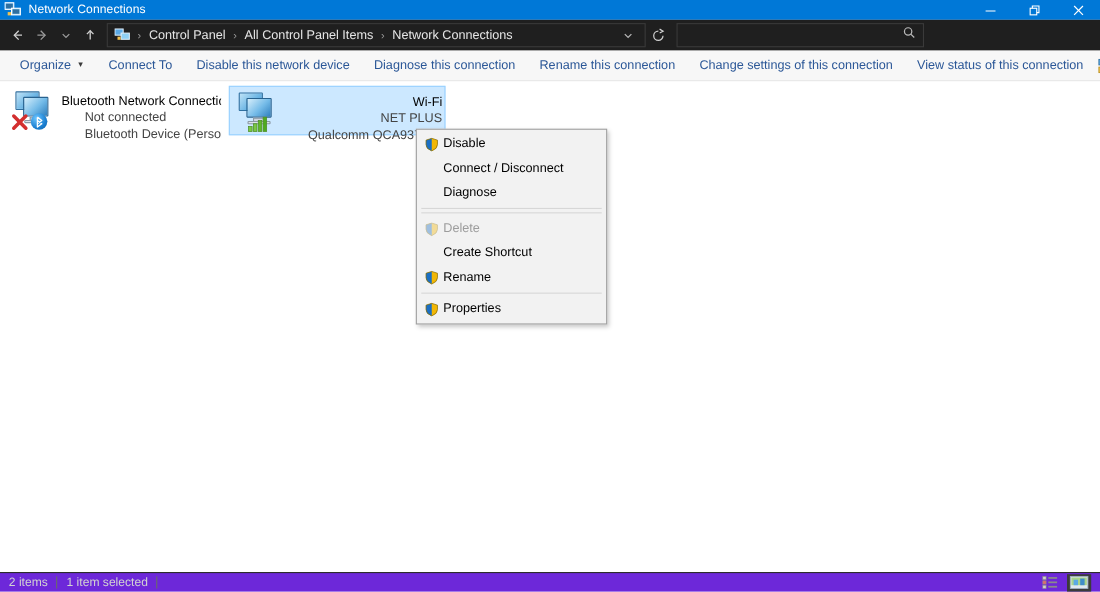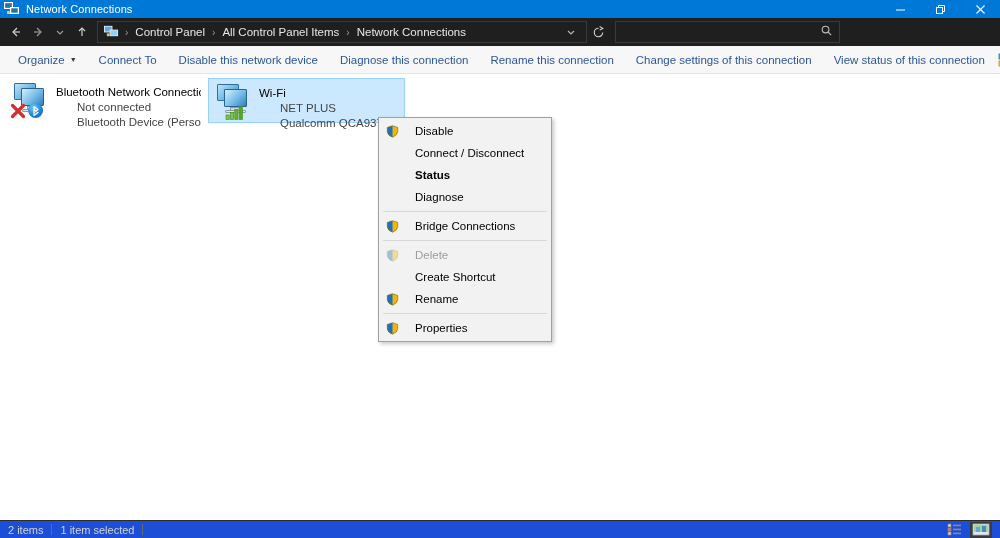--- a/index.html
+++ b/index.html
@@ -308,7 +308,7 @@
     </div>
   </div>
 
-  <div class="item selected" style="left:208px; top:4px;">
+  <div class="item selected" style="left:208px; top:4px;text-align:right;">
     <div class="item-icon">
       <span class="mon back"></span>
       <span class="mon front"></span>

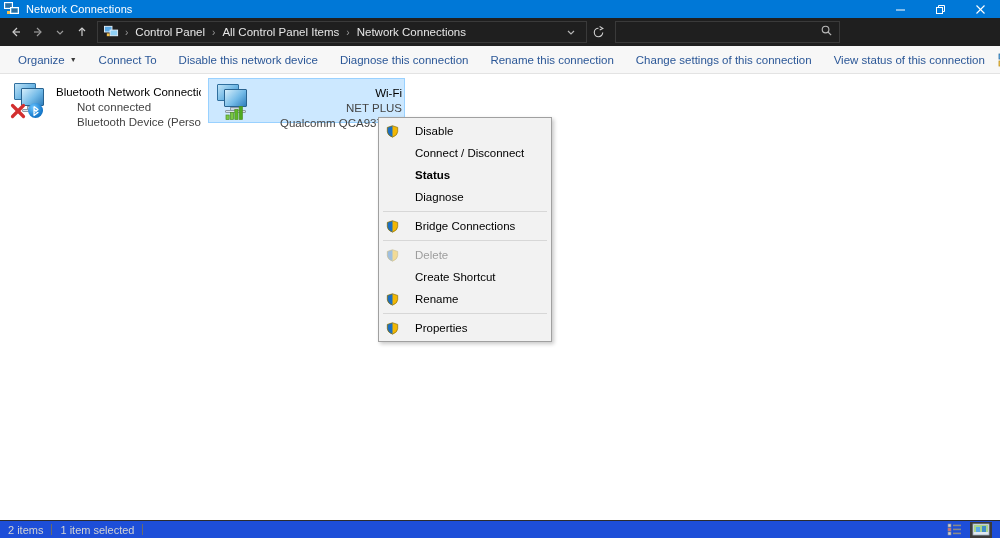--- a/index.html
+++ b/index.html
@@ -125,7 +125,7 @@
   .ctx-item.bold { font-weight: bold; }
   .ctx-icon { width: 18px; height: 16px; flex: none; display: flex; align-items: center; justify-content: center; }
   .ctx-icon.dim { opacity: 0.38; }
-  .ctx-label { margin-left: 14px; white-space: nowrap; }
+  .ctx-label { margin-left: 2px; white-space: nowrap; }
   .ctx-sep { height: 1px; background: #d7d7d7; margin: 3px 4px 3px 4px; }
 
   

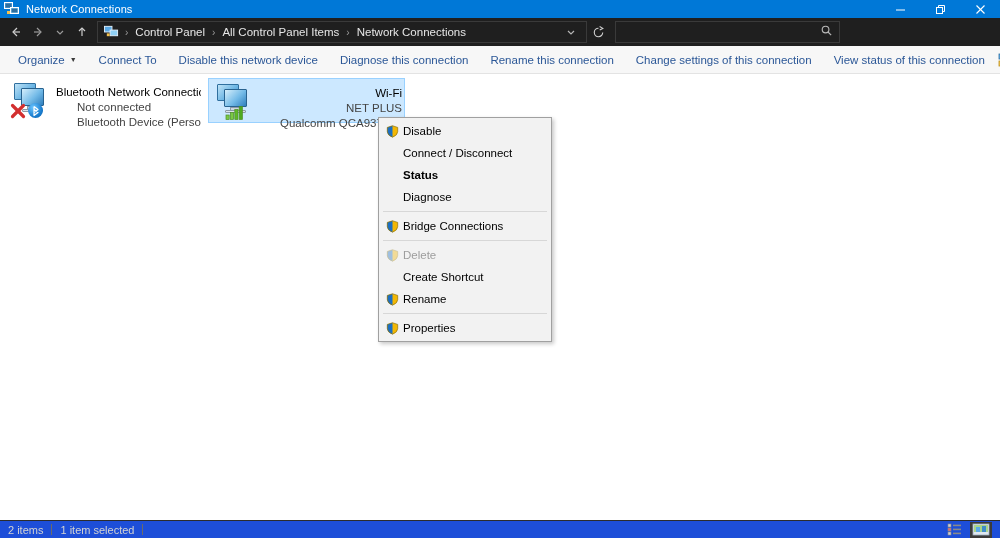--- a/index.html
+++ b/index.html
@@ -347,10 +347,6 @@
     <span class="ctx-icon"></span>
     <span class="ctx-label">Connect / Disconnect</span>
   </div>
-  <div class="ctx-item bold">
-    <span class="ctx-icon"></span>
-    <span class="ctx-label">Status</span>
-  </div>
   <div class="ctx-item">
     <span class="ctx-icon"></span>
     <span class="ctx-label">Diagnose</span>

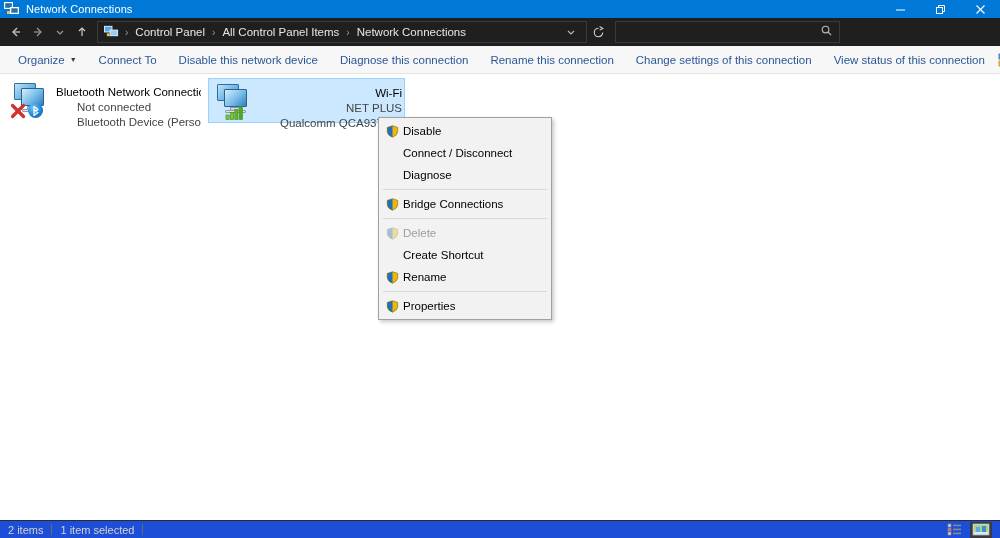--- a/index.html
+++ b/index.html
@@ -354,16 +354,6 @@
 
   <div class="ctx-sep"></div>
 
-  <div class="ctx-item">
-    <span class="ctx-icon">
-      <svg width="13" height="13" viewBox="0 0 14 14">
-        <path d="M7 0.8 L12.6 2.6 L12.6 7 Q12.6 11 7 13.2 Q1.4 11 1.4 7 L1.4 2.6 Z" fill="#f2b705"></path>
-        <path d="M7 0.8 L1.4 2.6 L1.4 7 Q1.4 11 7 13.2 Z" fill="#1b6fc4"></path>
-        <path d="M7 0.8 L12.6 2.6 L12.6 7 Q12.6 11 7 13.2 Q1.4 11 1.4 7 L1.4 2.6 Z" fill="none" stroke="#8a6d00" stroke-width="0.7"></path>
-      </svg>
-    </span>
-    <span class="ctx-label">Bridge Connections</span>
-  </div>
 
   <div class="ctx-sep"></div>
 

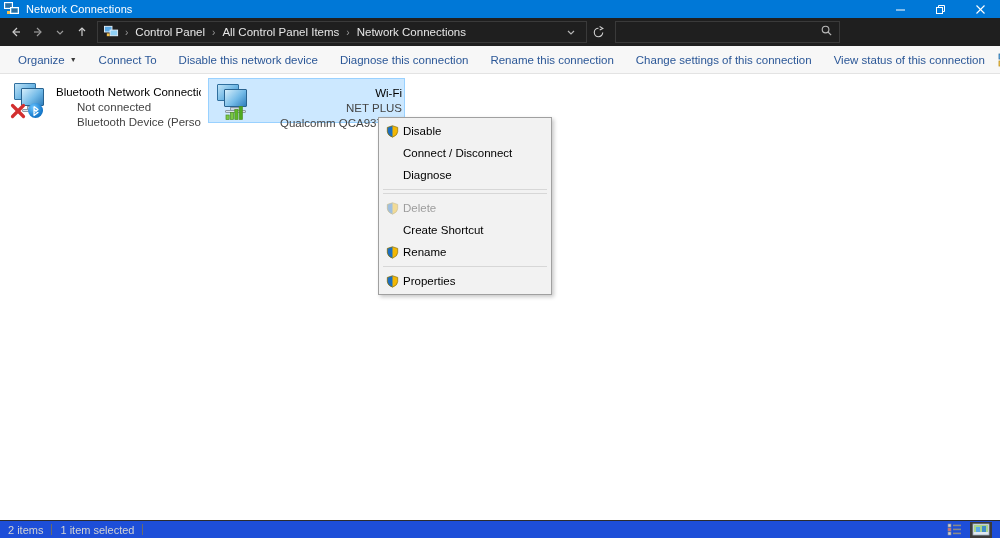--- a/index.html
+++ b/index.html
@@ -131,7 +131,7 @@
   
   .statusbar {
     position: absolute; left: 0; top: 520px; width: 1000px; height: 18px;
-    background: #1d4ed8; display: flex; align-items: center;
+    background: #6d28d9; display: flex; align-items: center;
     border-top: 1px solid #2c2c2c;
   }
   .sb-text { color: #d2d2d2; font-size: 11px; padding: 0 8px; white-space: nowrap; }

